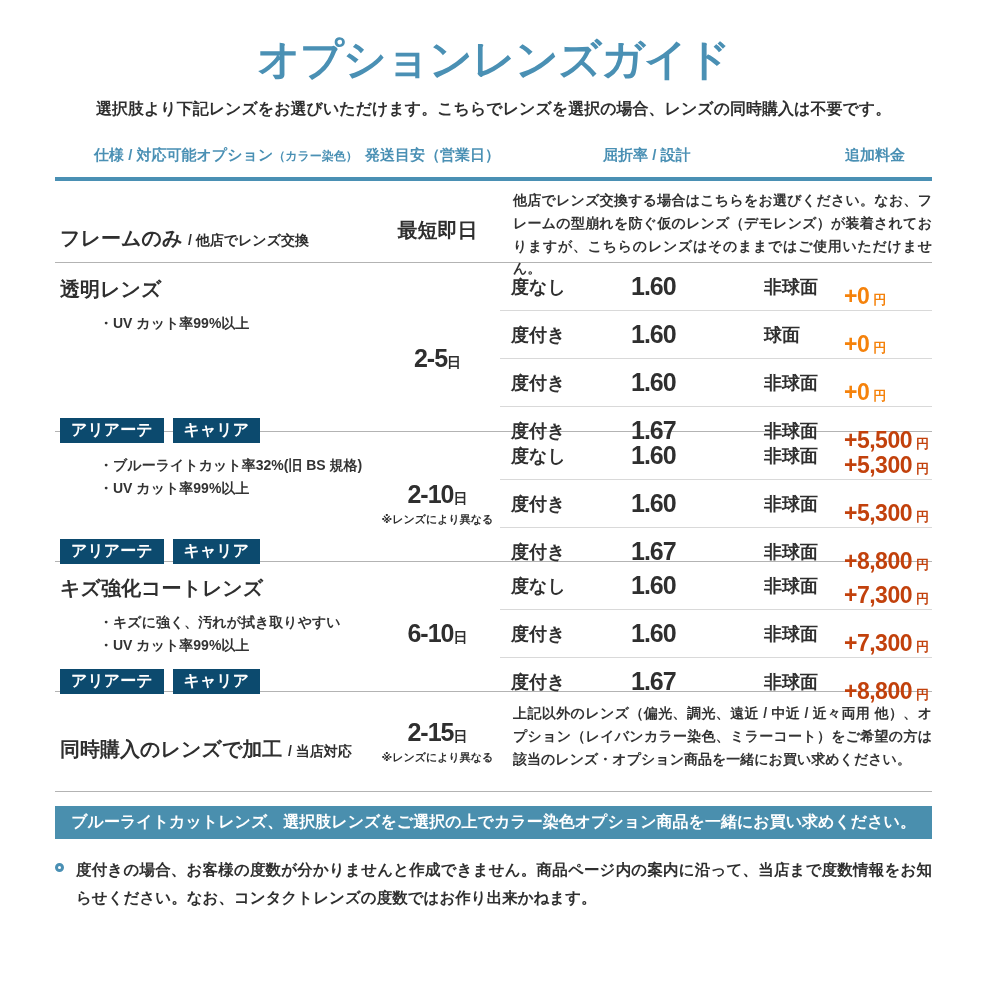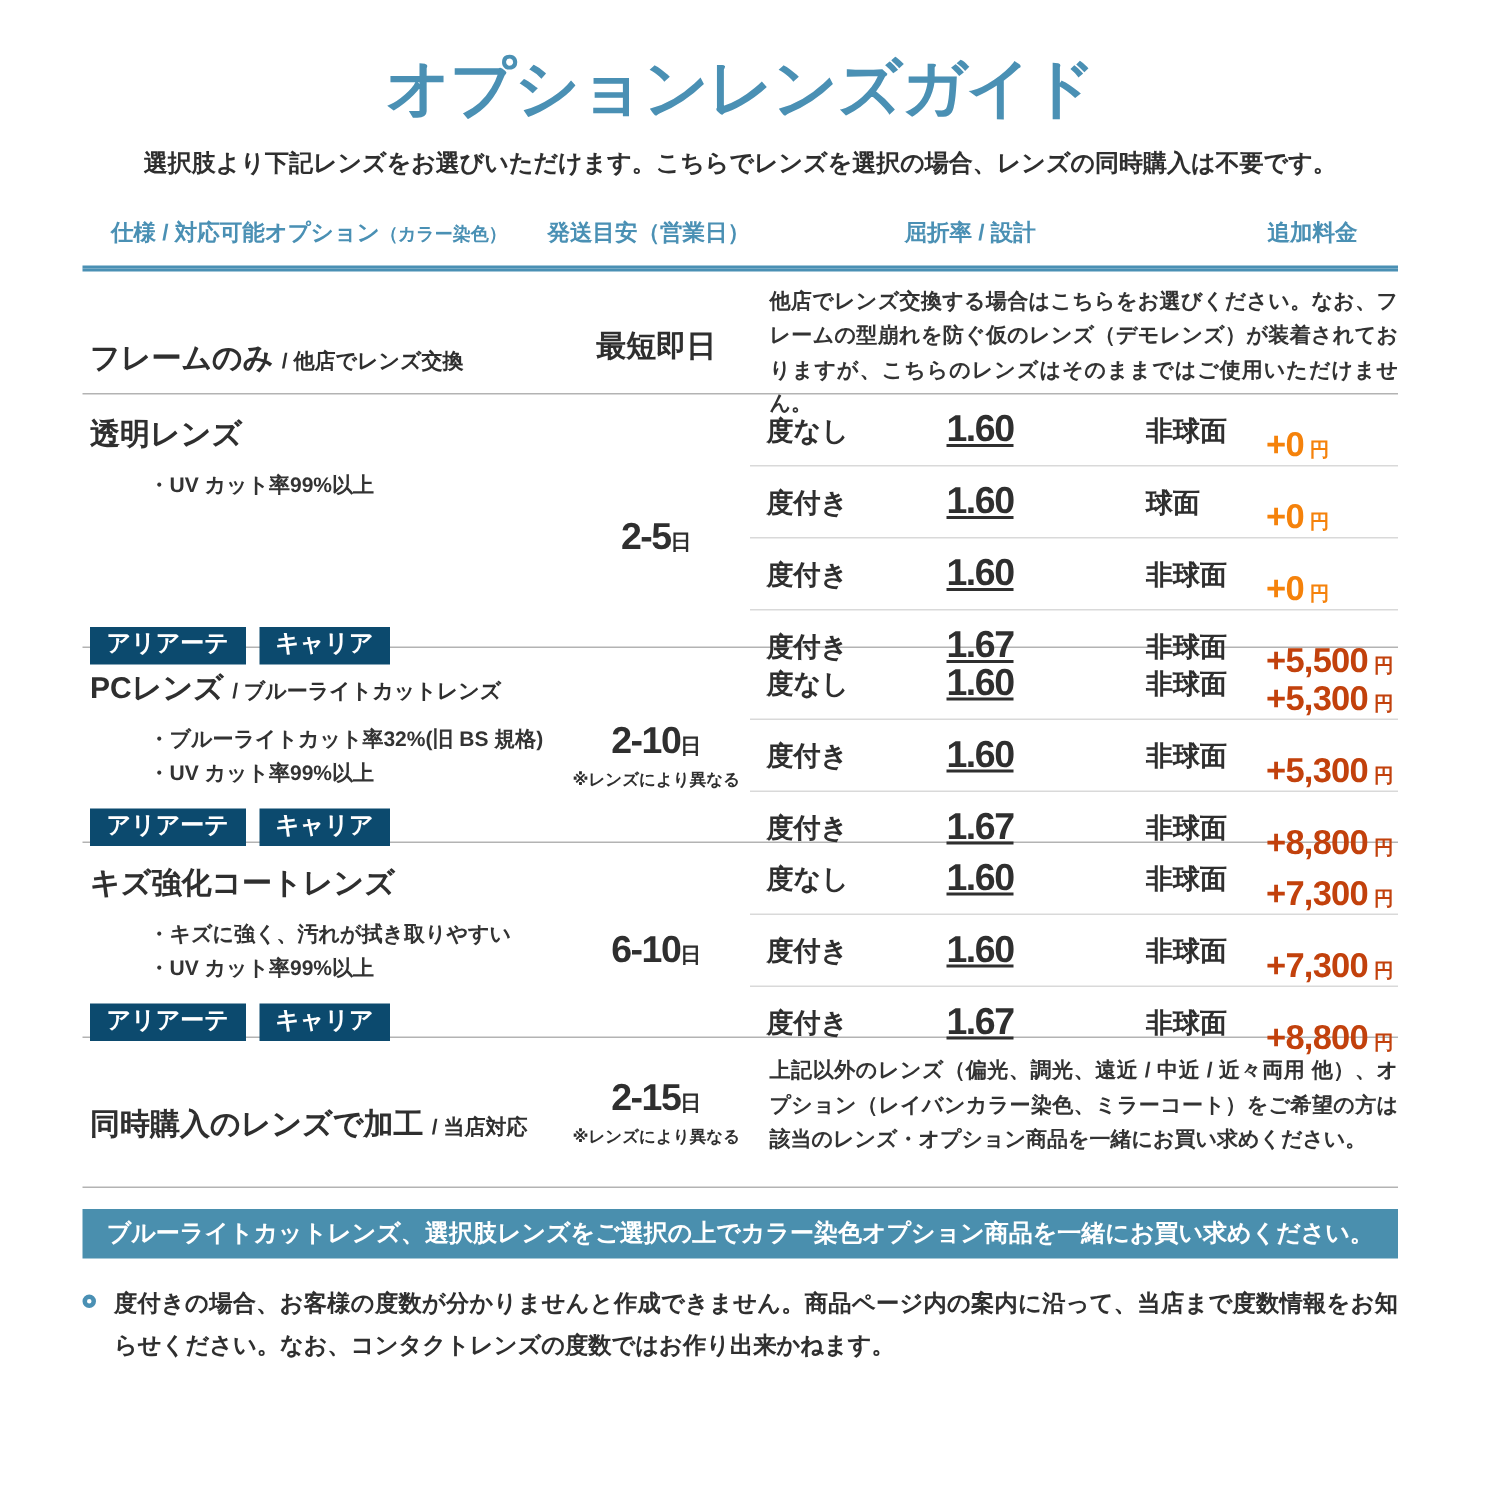--- a/index.html
+++ b/index.html
@@ -43,7 +43,7 @@
     white-space:nowrap;
   }
   .col-headers .h { position:absolute; top:0; }
-  .h-spec  { left:19px;text-align:right; }
+  .h-spec  { left:39px;text-align:right; }
   .h-spec .small { font-size:12px; }
   .h-ship  { left:310px; }
   .h-ridx  { left:548px; }

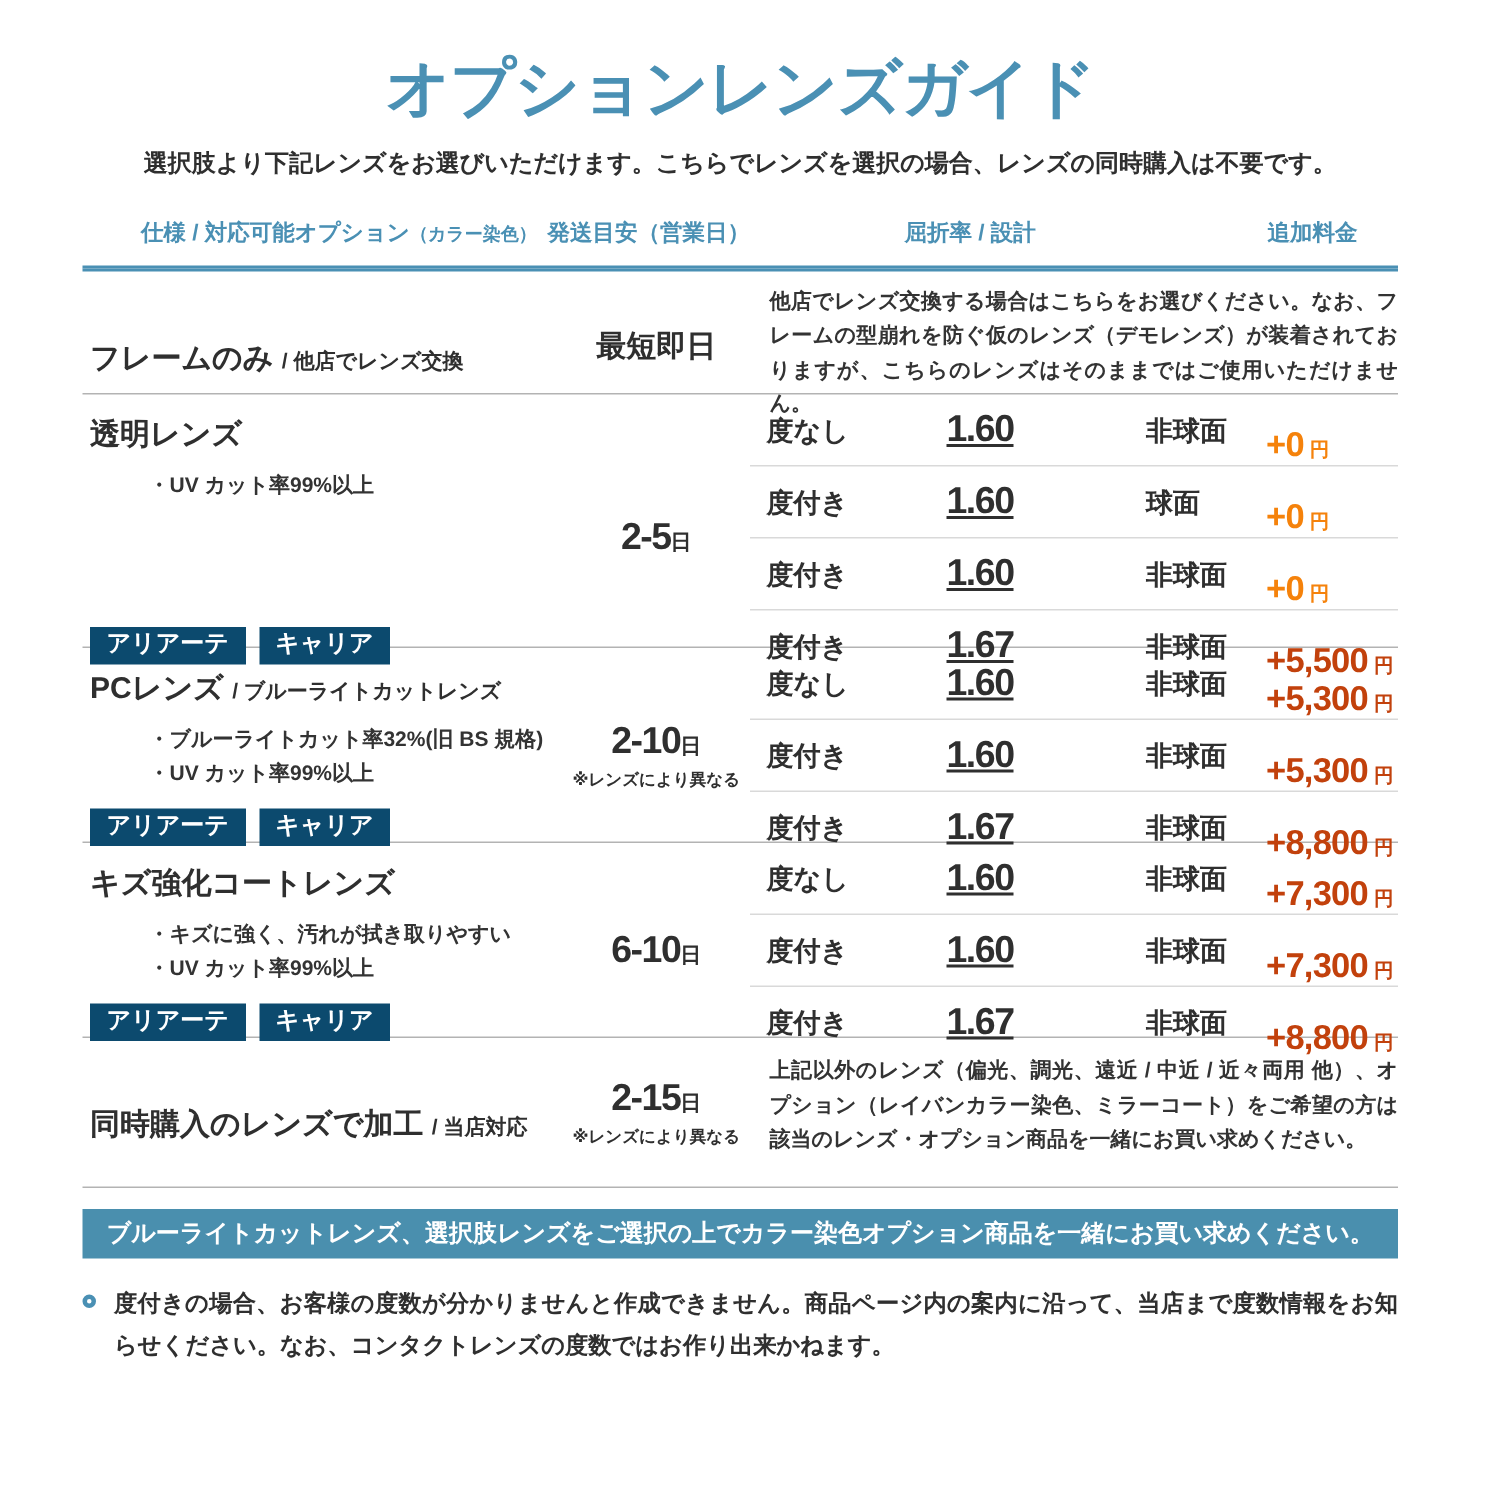--- a/index.html
+++ b/index.html
@@ -108,7 +108,7 @@
   }
   .lens-row:last-child { border-bottom:none; }
   .power, .design { font-size:18px; font-weight:bold; color:#2f2f2f; white-space:nowrap; }
-  .ridx { font-size:25px; font-weight:bold; color:#2f2f2f; letter-spacing:-1px;text-decoration:underline; }
+  .ridx { font-size:25px; font-weight:bold; color:#2f2f2f; letter-spacing:-1px; }
   .price { font-weight:bold; white-space:nowrap;margin-top:20px; }
   .price .val { font-size:23px; letter-spacing:-0.5px; }
   .price .unit { font-size:13px; margin-left:4px; }

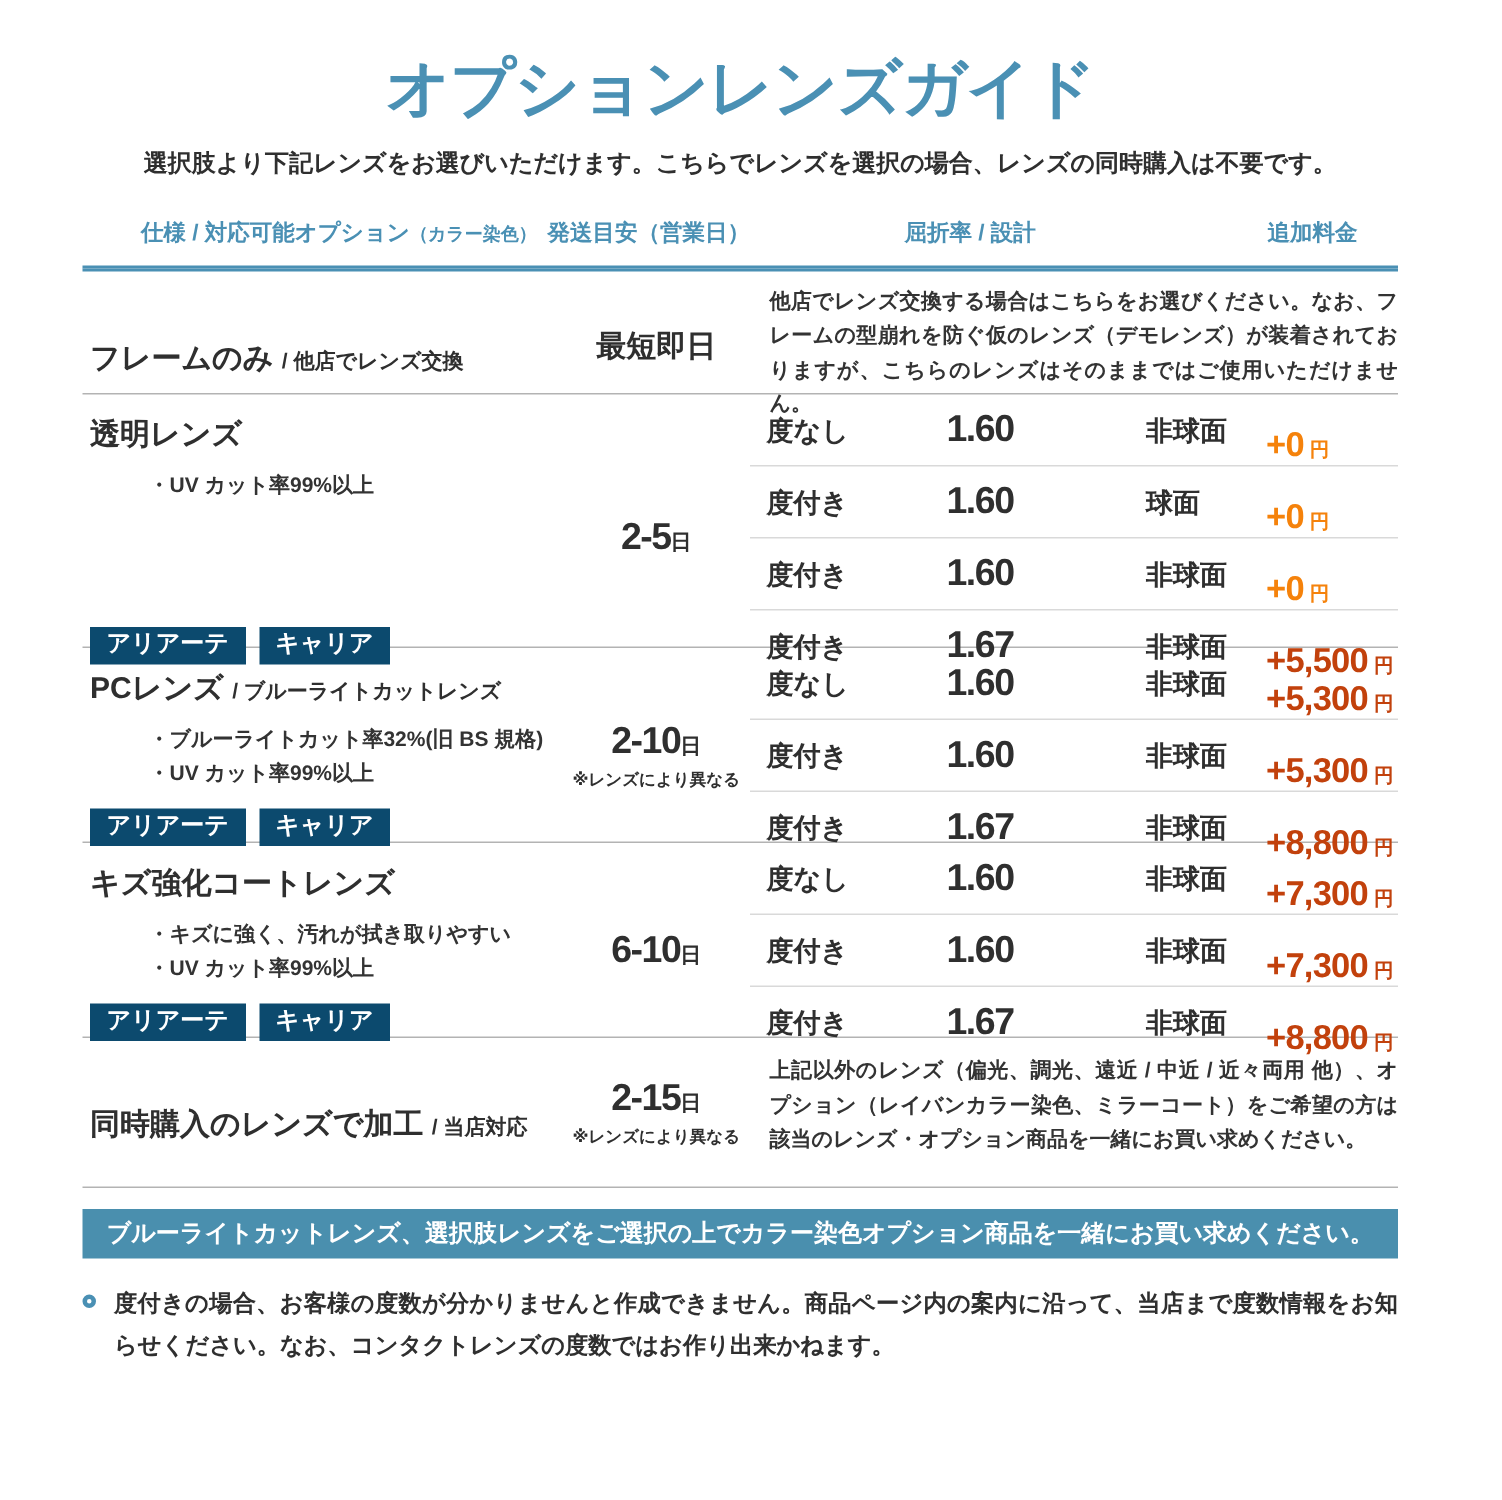--- a/index.html
+++ b/index.html
@@ -209,7 +209,6 @@
 
   <div class="section sec-3">
     <div class="sec-left">
-      <div class="sec-title"><span>PCレンズ</span> <span class="suffix">/ ブルーライトカットレンズ</span></div>
       <div class="bullets">
         <div class="bullet">・ブルーライトカット率32%(旧 BS 規格)</div>
         <div class="bullet">・UV カット率99%以上</div>

